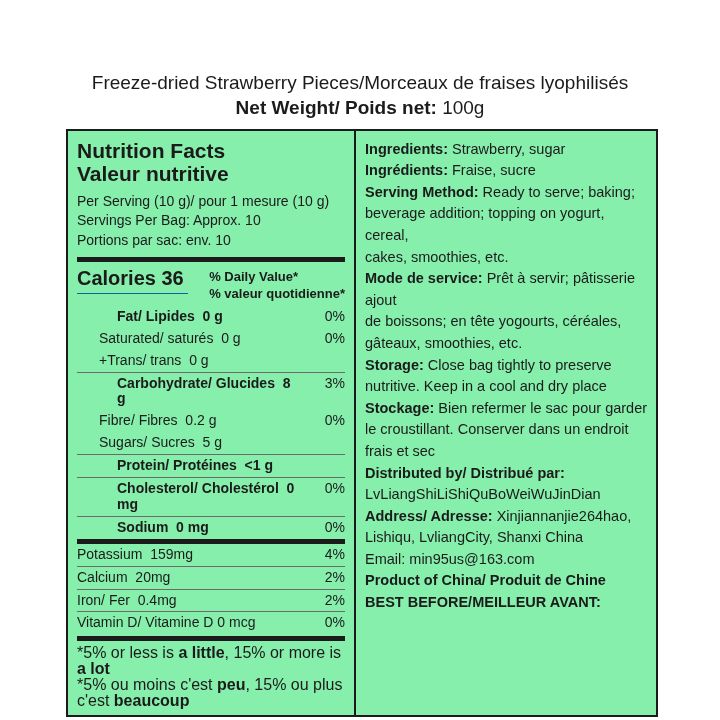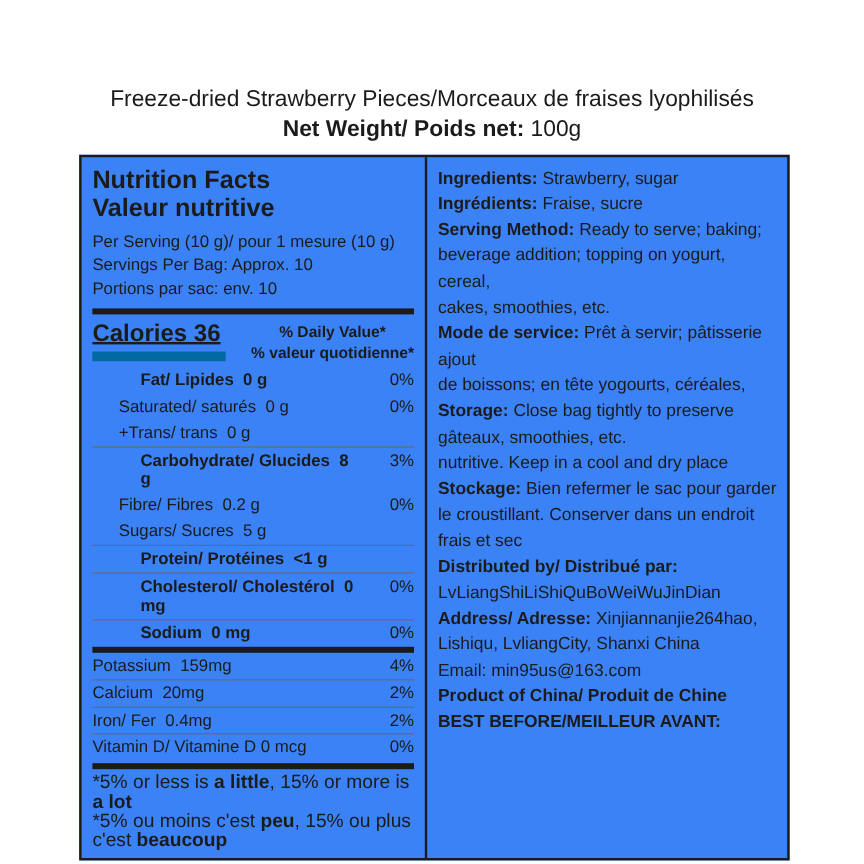--- a/index.html
+++ b/index.html
@@ -19,7 +19,7 @@
   .b{font-weight:bold;}
   .label-box{
     margin:9px 0 0 66px;width:592px;box-sizing:border-box;
-    border:2.5px solid #1b1b1b;display:flex;align-items:stretch;background:#3b82f6;
+    border:2.5px solid #1b1b1b;display:flex;align-items:stretch;background:#86efac;
   }
   
   .nf-panel{

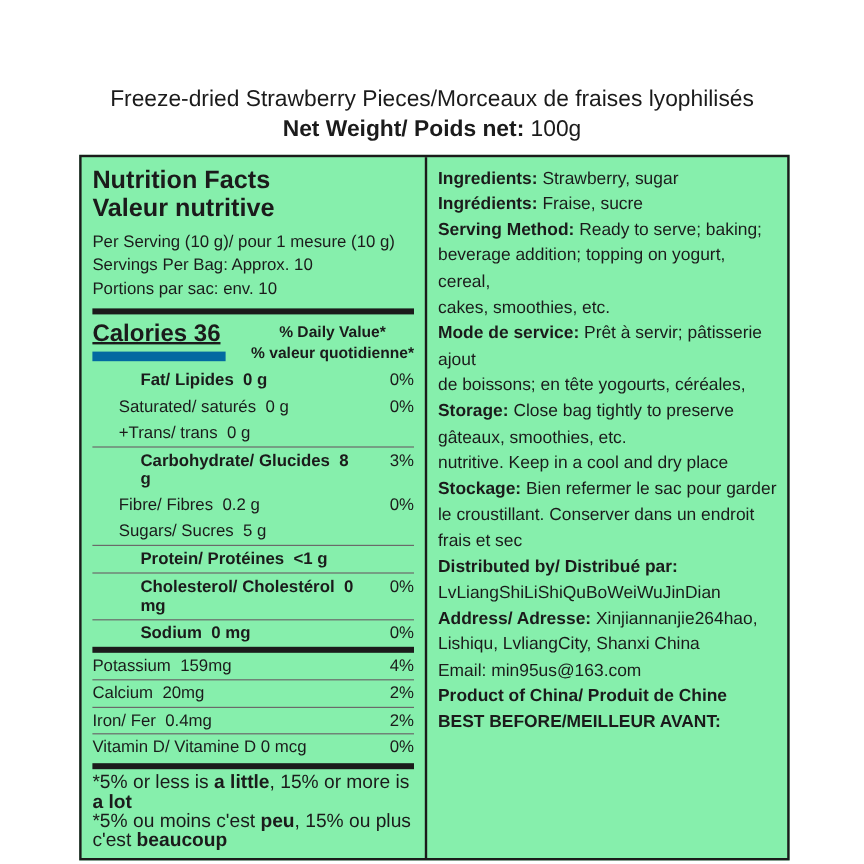--- a/index.html
+++ b/index.html
@@ -32,7 +32,7 @@
   .nf-cal{display:flex;justify-content:space-between;align-items:flex-start;margin-top:6px;}
   .cal{
     font-size:20px;font-weight:bold;line-height:1.05;
-    border-bottom:8px solid #0369a1;padding:0 4px 4px 0;text-decoration:underline;
+    border-bottom:1px solid #0369a1;padding:0 4px 4px 0;
   }
   .dv{font-size:13px;font-weight:bold;text-align:center;line-height:1.25;padding-top:1px;}
   .rows{margin-top:4px;}

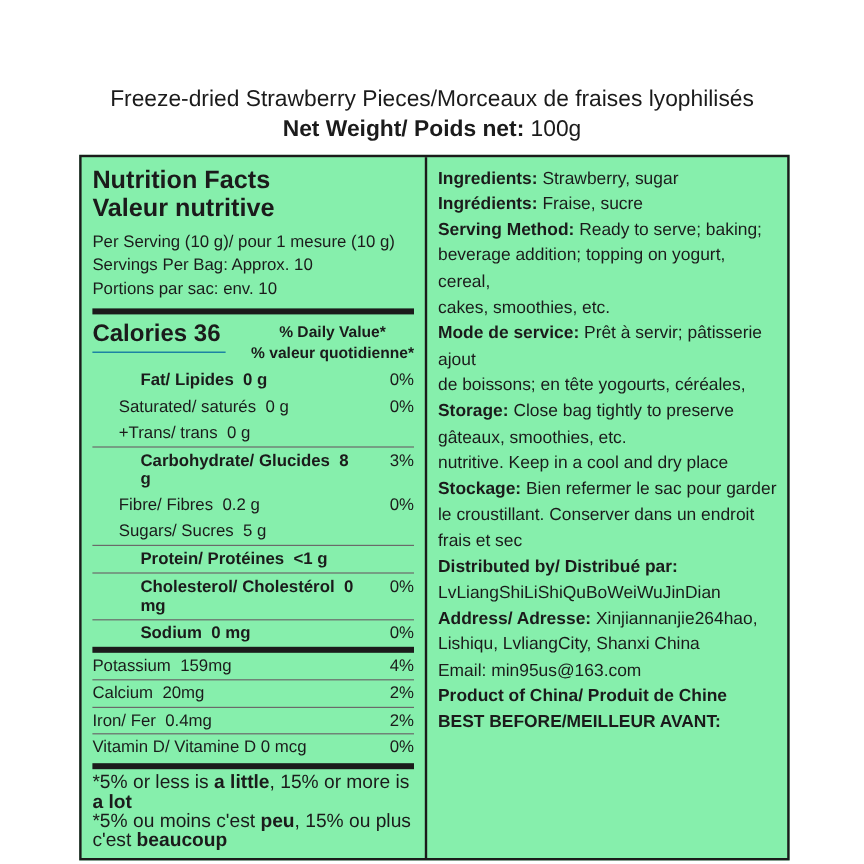--- a/index.html
+++ b/index.html
@@ -34,7 +34,7 @@
     font-size:20px;font-weight:bold;line-height:1.05;
     border-bottom:1px solid #0369a1;padding:0 4px 4px 0;
   }
-  .dv{font-size:13px;font-weight:bold;text-align:center;line-height:1.25;padding-top:1px;}
+  .dv{font-size:13px;font-weight:bold;text-align:left;line-height:1.25;padding-top:1px;}
   .rows{margin-top:4px;}
   .row{
     display:flex;justify-content:space-between;align-items:baseline;

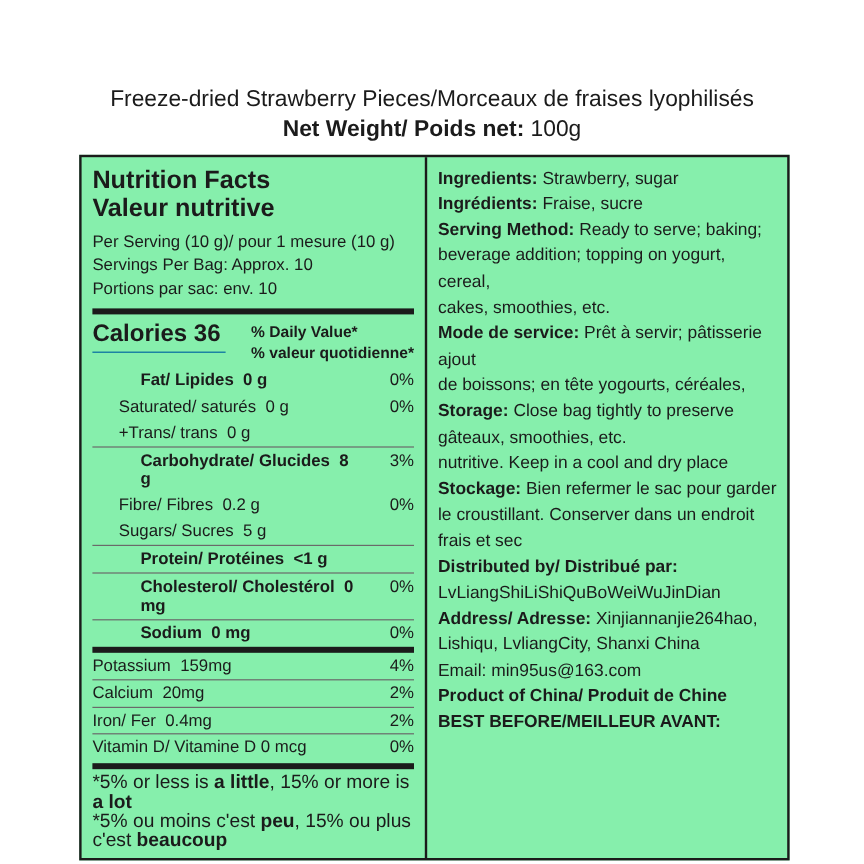--- a/index.html
+++ b/index.html
@@ -159,8 +159,8 @@
         <div class="iline"><span>cakes, smoothies, etc.</span></div>
         <div class="iline"><span class="b">Mode de service:</span><span> Prêt à servir; pâtisserie ajout</span></div>
         <div class="iline"><span>de boissons; en tête yogourts, céréales,</span></div>
+        <div class="iline"><span>gâteaux, smoothies, etc.</span></div>
         <div class="iline"><span class="b">Storage:</span><span> Close bag tightly to preserve</span></div>
-        <div class="iline"><span>gâteaux, smoothies, etc.</span></div>
         <div class="iline"><span>nutritive. Keep in a cool and dry place</span></div>
         <div class="iline"><span class="b">Stockage:</span><span> Bien refermer le sac pour garder</span></div>
         <div class="iline"><span>le croustillant. Conserver dans un endroit</span></div>

